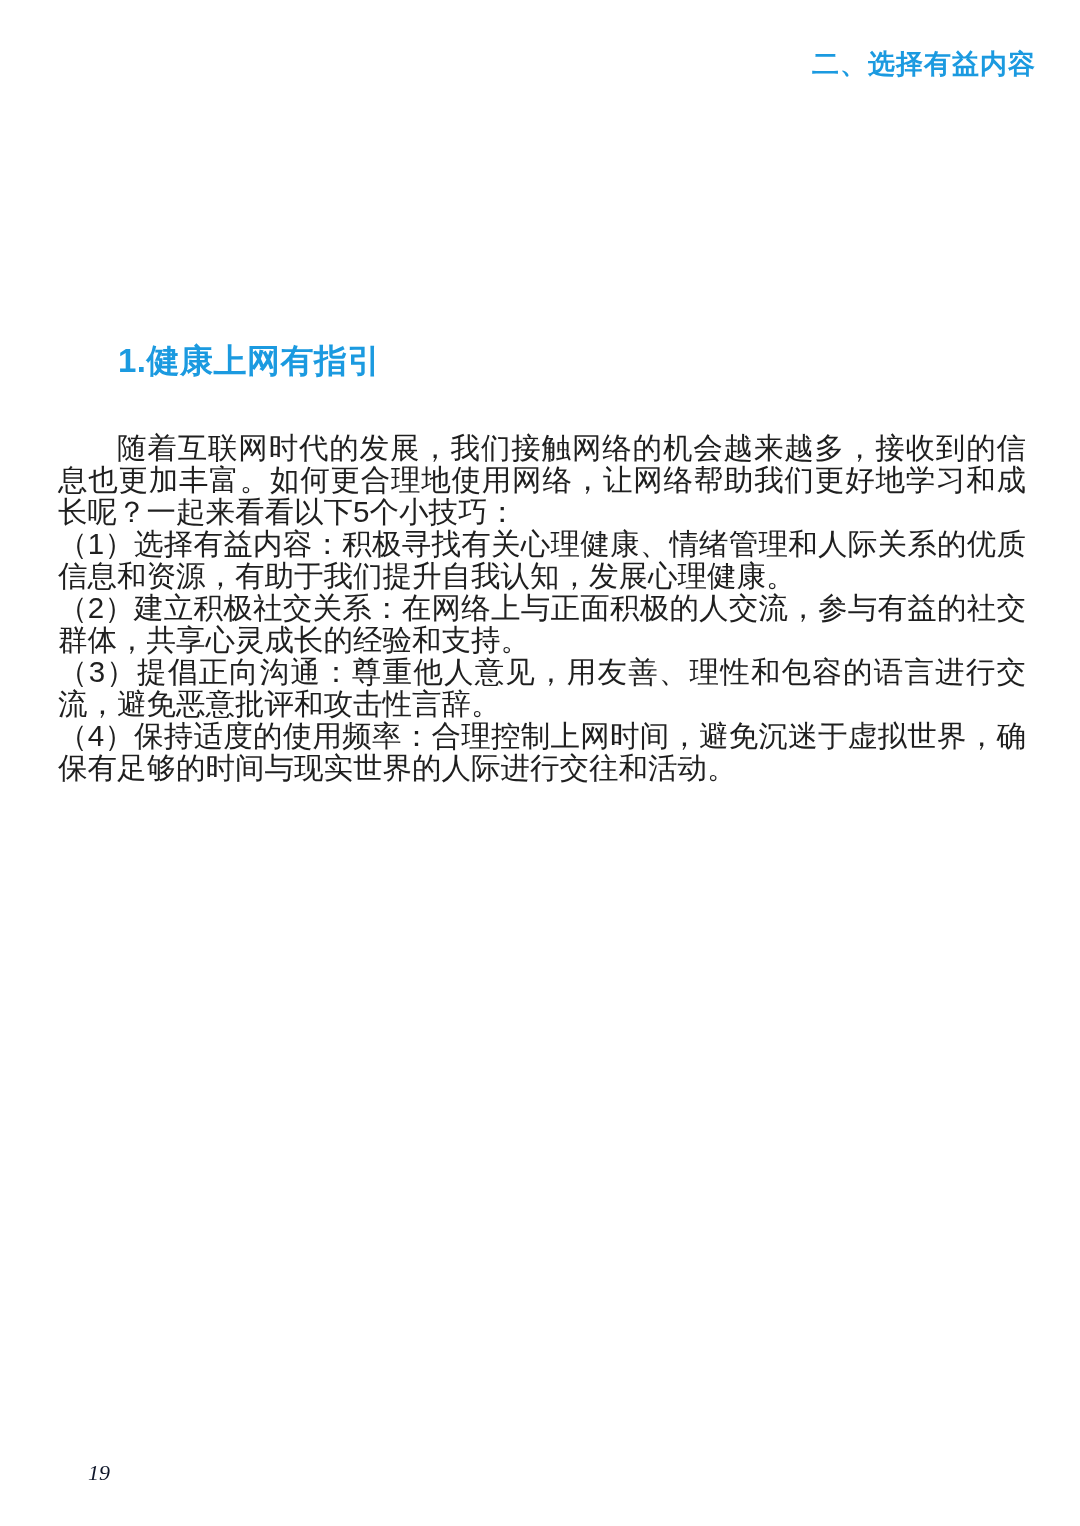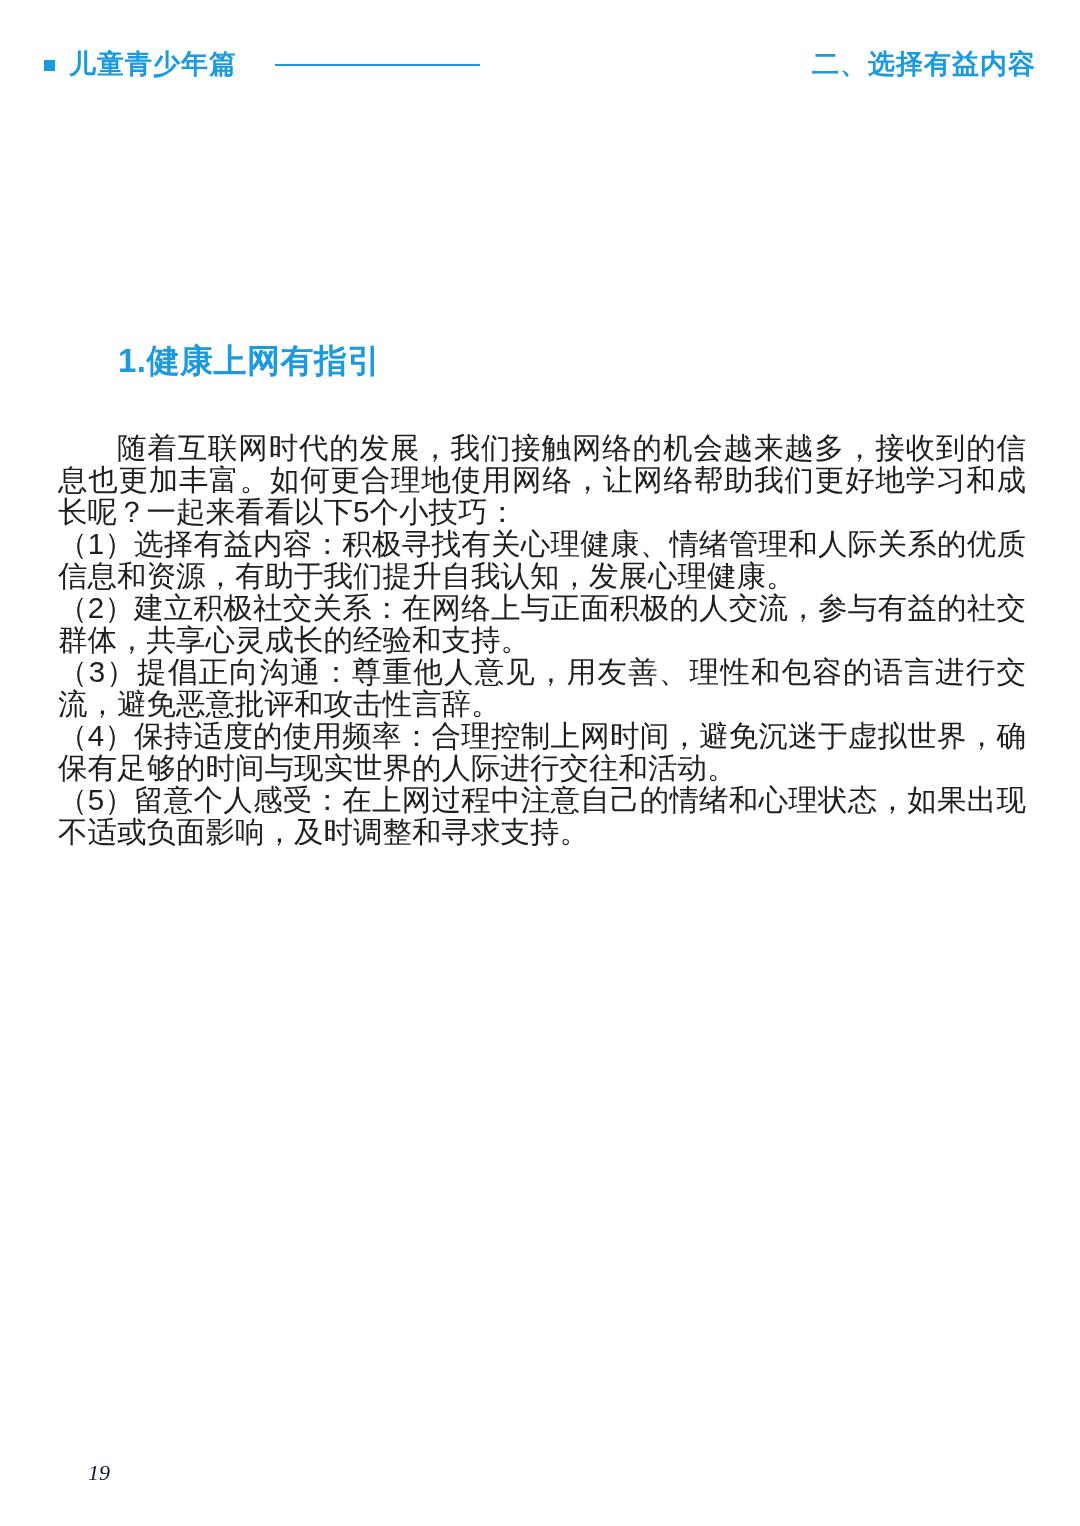--- a/index.html
+++ b/index.html
@@ -127,11 +127,6 @@
 <div class="page">
 
   <div class="header">
-    <div class="header-left">
-      <span class="header-bullet"></span>
-      <span class="header-left-text">儿童青少年篇</span>
-      <span class="header-rule"></span>
-    </div>
     <div class="header-right">二、选择有益内容</div>
   </div>
 

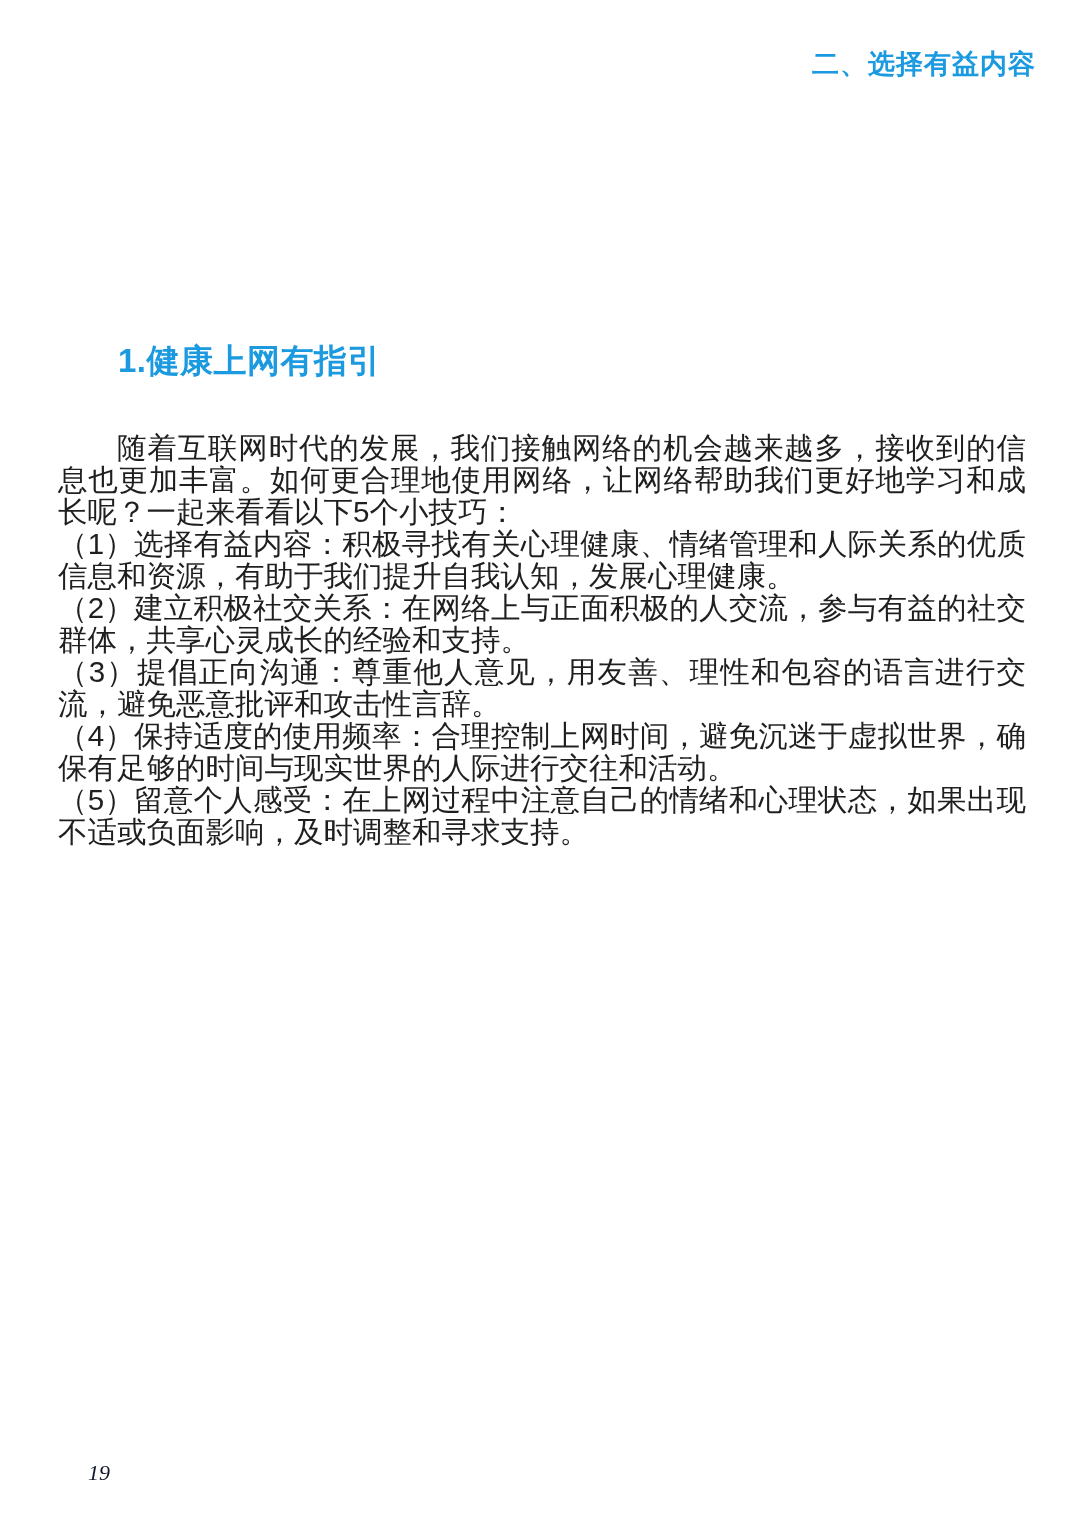--- a/index.html
+++ b/index.html
@@ -139,7 +139,6 @@
     <p class="p-item">（2）建立积极社交关系：在网络上与正面积极的人交流，参与有益的社交群体，共享心灵成长的经验和支持。</p>
     <p class="p-item">（3）提倡正向沟通：尊重他人意见，用友善、理性和包容的语言进行交流，避免恶意批评和攻击性言辞。</p>
     <p class="p-item">（4）保持适度的使用频率：合理控制上网时间，避免沉迷于虚拟世界，确保有足够的时间与现实世界的人际进行交往和活动。</p>
-    <p class="p-item">（5）留意个人感受：在上网过程中注意自己的情绪和心理状态，如果出现不适或负面影响，及时调整和寻求支持。</p>
   </div>
 
   <div class="page-number">19</div>

